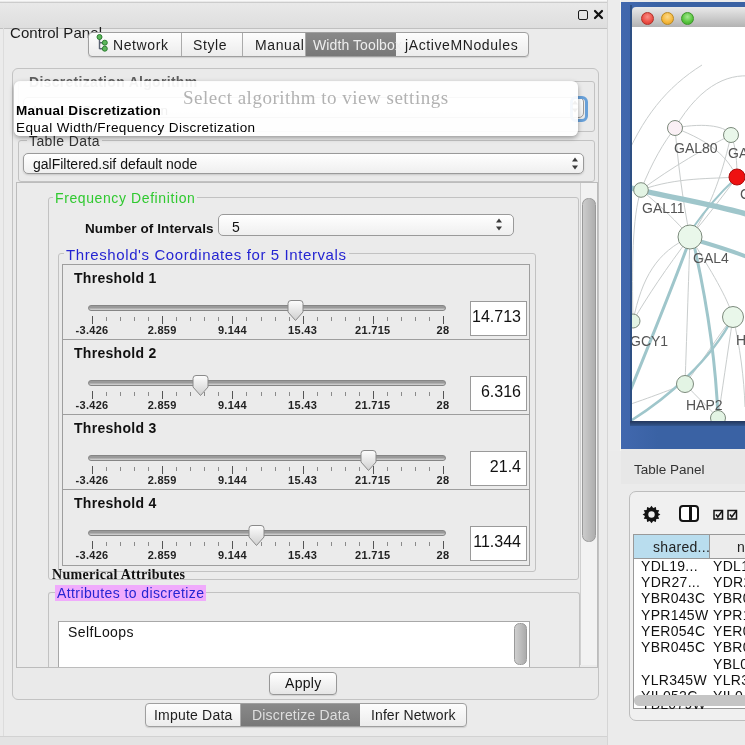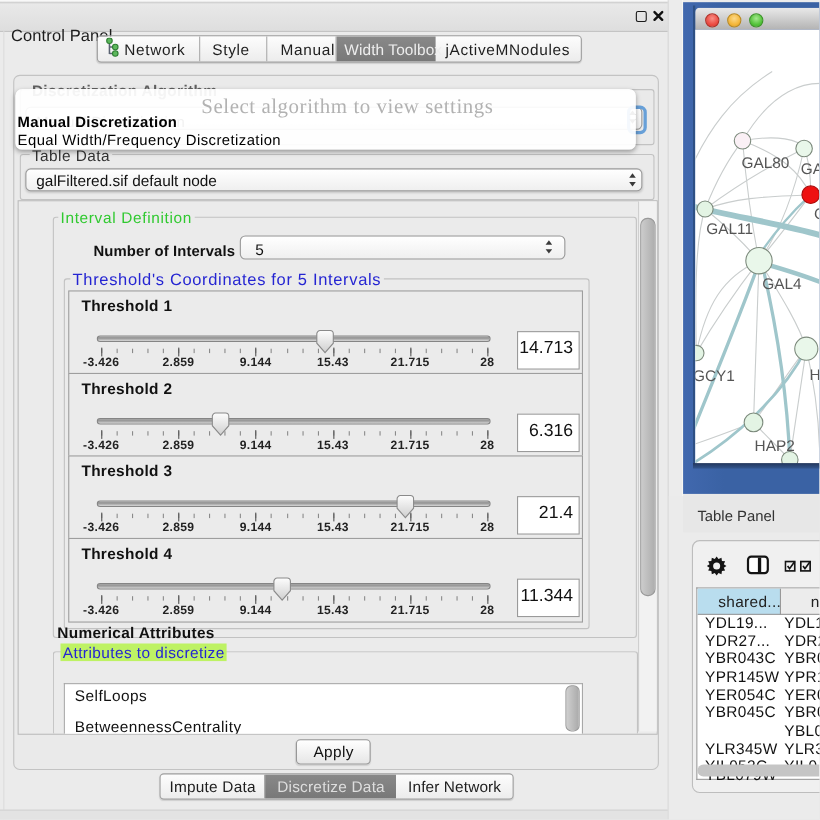--- a/index.html
+++ b/index.html
@@ -69,7 +69,7 @@
 <div class="ab" style="left:582px;top:198px;width:12px;height:342px;background:linear-gradient(90deg,#cccccc,#aeaeae);border:1px solid #999999;border-radius:6.5px;"></div>
 
 <div class="ab" style="left:48px;top:197px;width:529px;height:381px;border:1px solid #c2c2c2;border-radius:3px;"></div>
-<div class="txt" style="left:53px;top:190px;color:#30c930;letter-spacing:0.6px;background:#ebebeb;padding:0 2px;">Interval Definition</div>
+<div class="txt" style="left:53px;top:190px;color:#30c930;letter-spacing:0.6px;background:#ebebeb;padding:0 2px;">Frequency Definition</div>
 <div class="txt" style="left:85px;top:221px;font-size:13.5px;letter-spacing:0.1px;font-weight:bold;color:#111;">Number of Intervals</div>
 <div class="ab" style="left:218px;top:214px;width:294px;height:20px;border:1px solid #9a9a9a;border-radius:5px;background:linear-gradient(#ffffff,#efefef);"></div>
 <div class="txt" style="left:232px;top:219px;color:#111;">5</div>

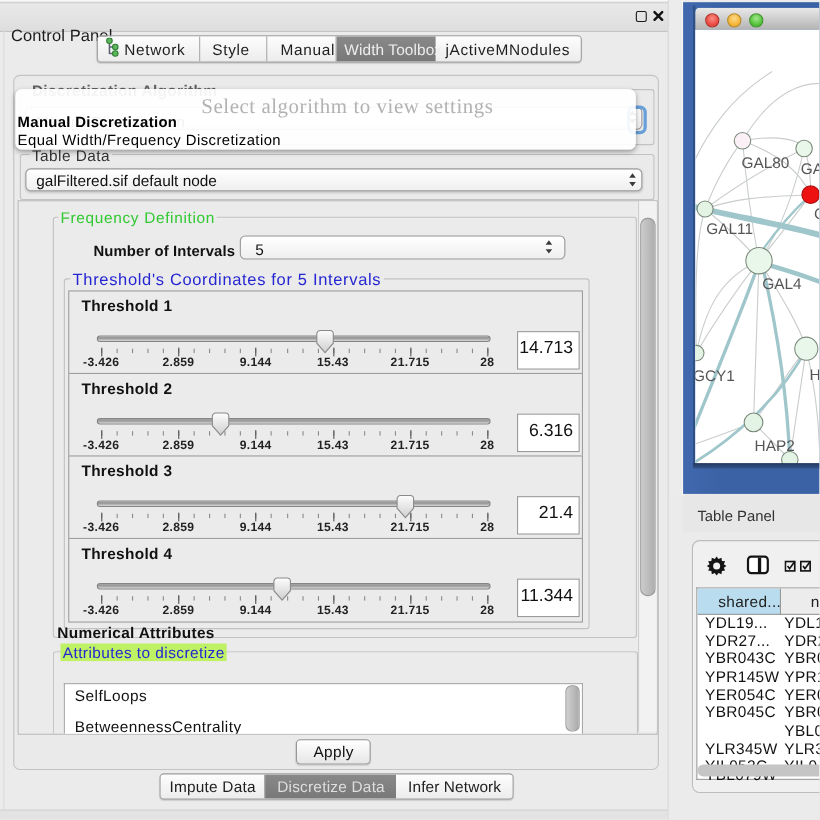--- a/index.html
+++ b/index.html
@@ -292,7 +292,7 @@
 
 <div class="ab" style="left:48px;top:592px;width:530px;height:74px;border:1px solid #c2c2c2;border-top-left-radius:3px;border-top-right-radius:3px;border-bottom:none;"></div>
 <div class="txt" style="left:55px;top:585px;color:#2525d2;letter-spacing:0.4px;background:#bef264;padding:0 2px;">Attributes to discretize</div>
-<div class="txt" style="left:52px;top:567px;font-weight:bold;color:#111;">Numerical Attributes</div>
+<div class="txt" style="left:52px;top:567px;font-weight:bold;color:#111;font-family:Liberation Serif, serif;">Numerical Attributes</div>
 <div class="ab" style="left:58px;top:621px;width:470px;height:45px;background:#ffffff;border:1px solid #a8a8a8;border-bottom:none;overflow:hidden;">
   <div class="txt" style="left:9px;top:2px;letter-spacing:0.4px;color:#111;">SelfLoops</div>
   <div class="txt" style="left:9px;top:30px;letter-spacing:0.4px;color:#111;">BetweennessCentrality</div>

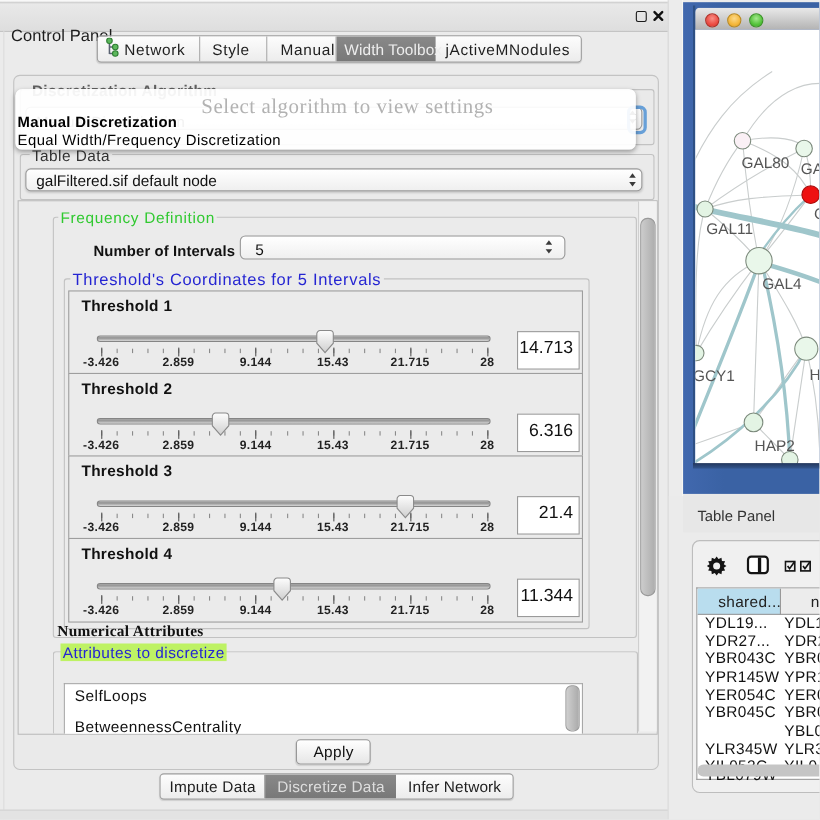--- a/index.html
+++ b/index.html
@@ -291,7 +291,7 @@
 <div class="txt" style="left:470px;top:533px;width:51px;font-size:16px;letter-spacing:0;color:#111;text-align:right;">11.344</div>
 
 <div class="ab" style="left:48px;top:592px;width:530px;height:74px;border:1px solid #c2c2c2;border-top-left-radius:3px;border-top-right-radius:3px;border-bottom:none;"></div>
-<div class="txt" style="left:55px;top:585px;color:#2525d2;letter-spacing:0.4px;background:#bef264;padding:0 2px;">Attributes to discretize</div>
+<div class="txt" style="left:55px;top:585px;color:#2525d2;letter-spacing:0.4px;background:#f0abfc;padding:0 2px;">Attributes to discretize</div>
 <div class="txt" style="left:52px;top:567px;font-weight:bold;color:#111;font-family:Liberation Serif, serif;">Numerical Attributes</div>
 <div class="ab" style="left:58px;top:621px;width:470px;height:45px;background:#ffffff;border:1px solid #a8a8a8;border-bottom:none;overflow:hidden;">
   <div class="txt" style="left:9px;top:2px;letter-spacing:0.4px;color:#111;">SelfLoops</div>

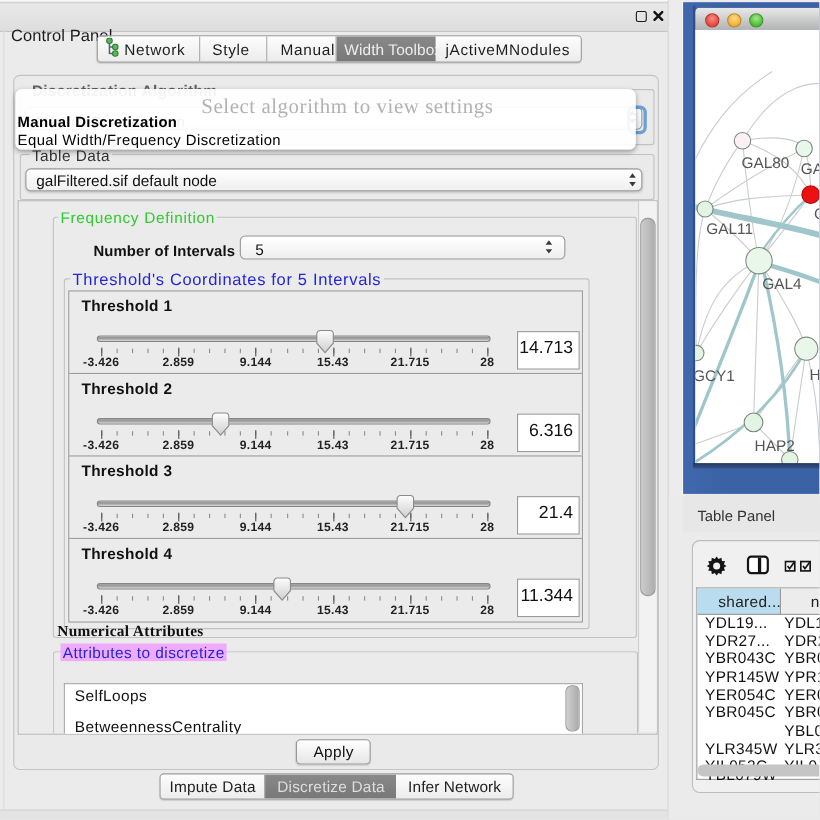--- a/index.html
+++ b/index.html
@@ -295,7 +295,6 @@
 <div class="txt" style="left:52px;top:567px;font-weight:bold;color:#111;font-family:Liberation Serif, serif;">Numerical Attributes</div>
 <div class="ab" style="left:58px;top:621px;width:470px;height:45px;background:#ffffff;border:1px solid #a8a8a8;border-bottom:none;overflow:hidden;">
   <div class="txt" style="left:9px;top:2px;letter-spacing:0.4px;color:#111;">SelfLoops</div>
-  <div class="txt" style="left:9px;top:30px;letter-spacing:0.4px;color:#111;">BetweennessCentrality</div>
   <div class="ab" style="left:455px;top:1px;width:11px;height:40px;background:linear-gradient(90deg,#cfcfcf,#ababab);border:1px solid #9a9a9a;border-radius:5.5px;"></div>
 </div>
 

